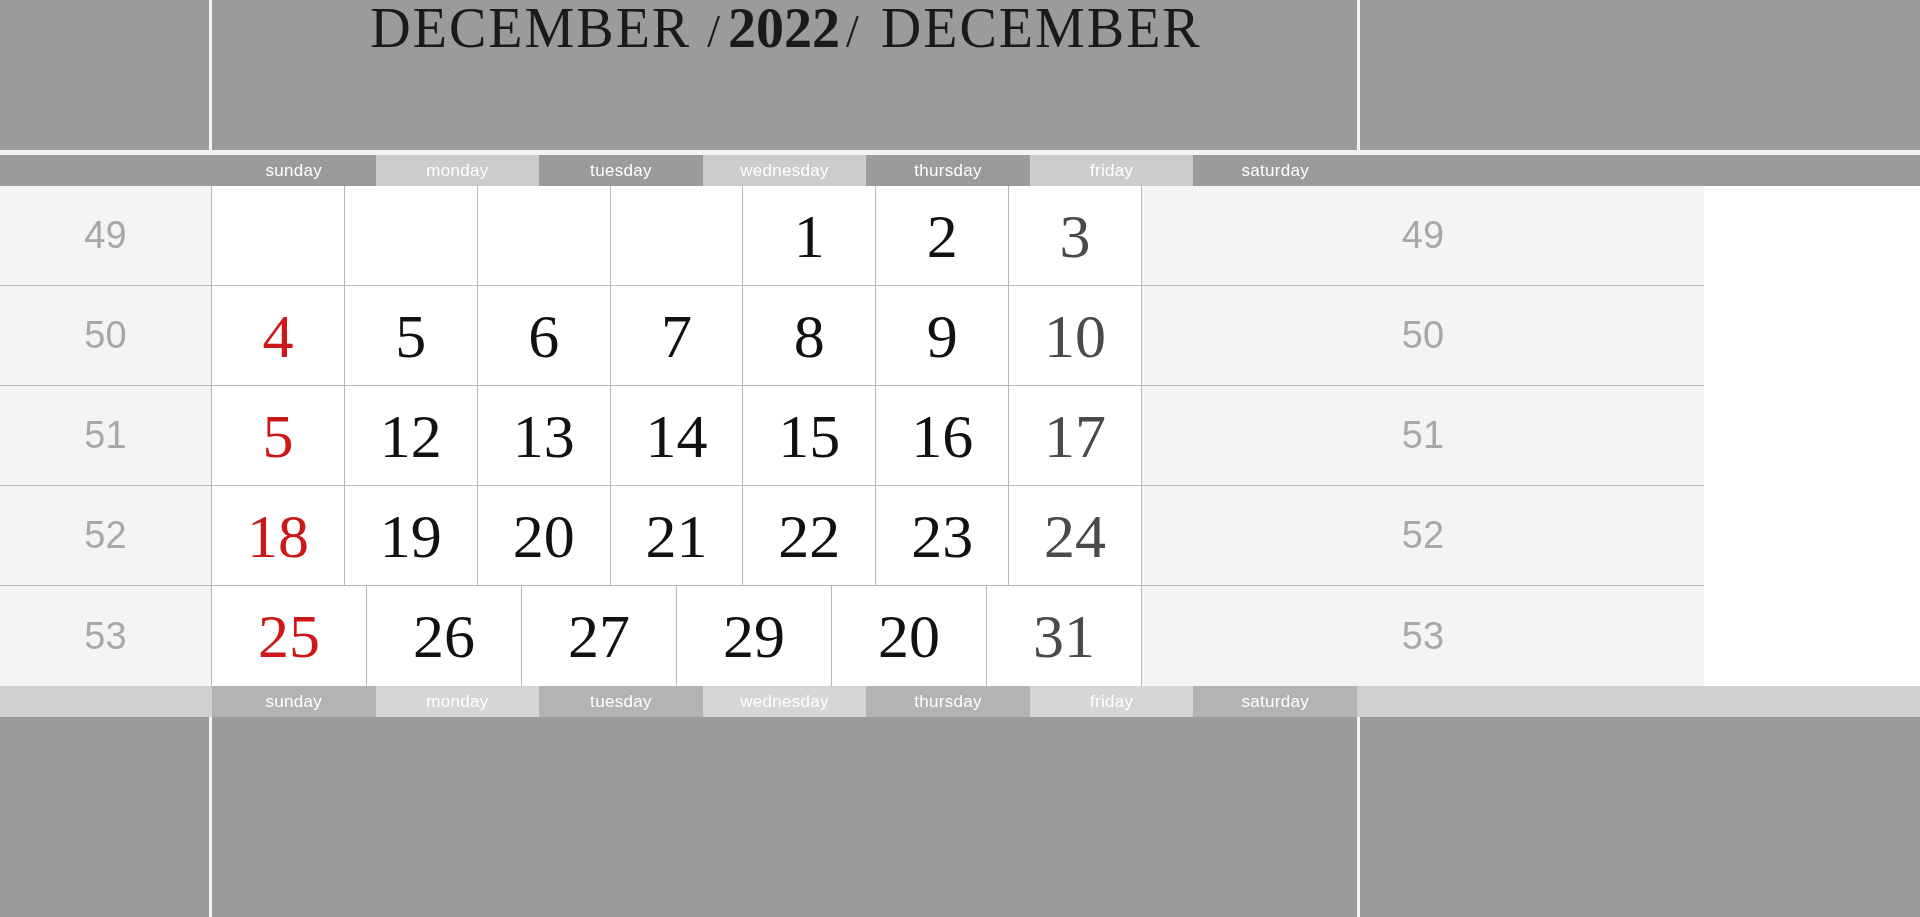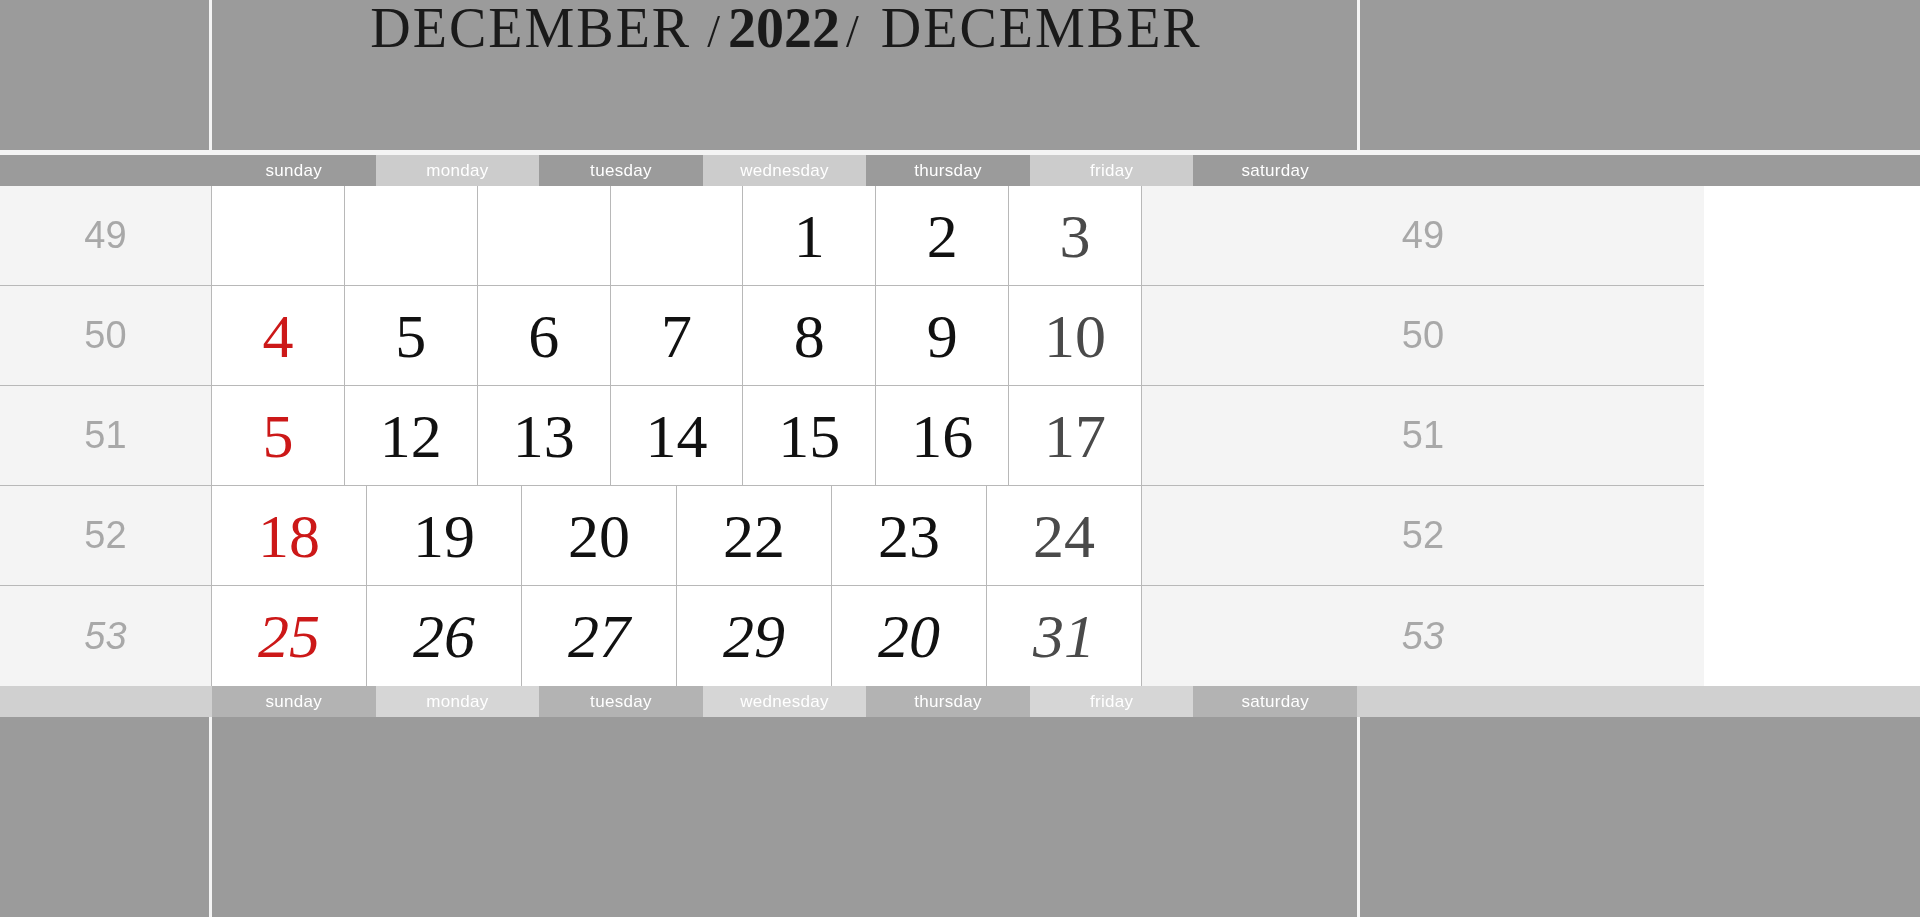--- a/index.html
+++ b/index.html
@@ -288,6 +288,7 @@
           <div class="day-cell sun">18</div>
           <div class="day-cell">19</div>
           <div class="day-cell">20</div>
+          <div class="day-cell">21</div>
           <div class="day-cell">22</div>
           <div class="day-cell">23</div>
           <div class="day-cell sat">24</div>

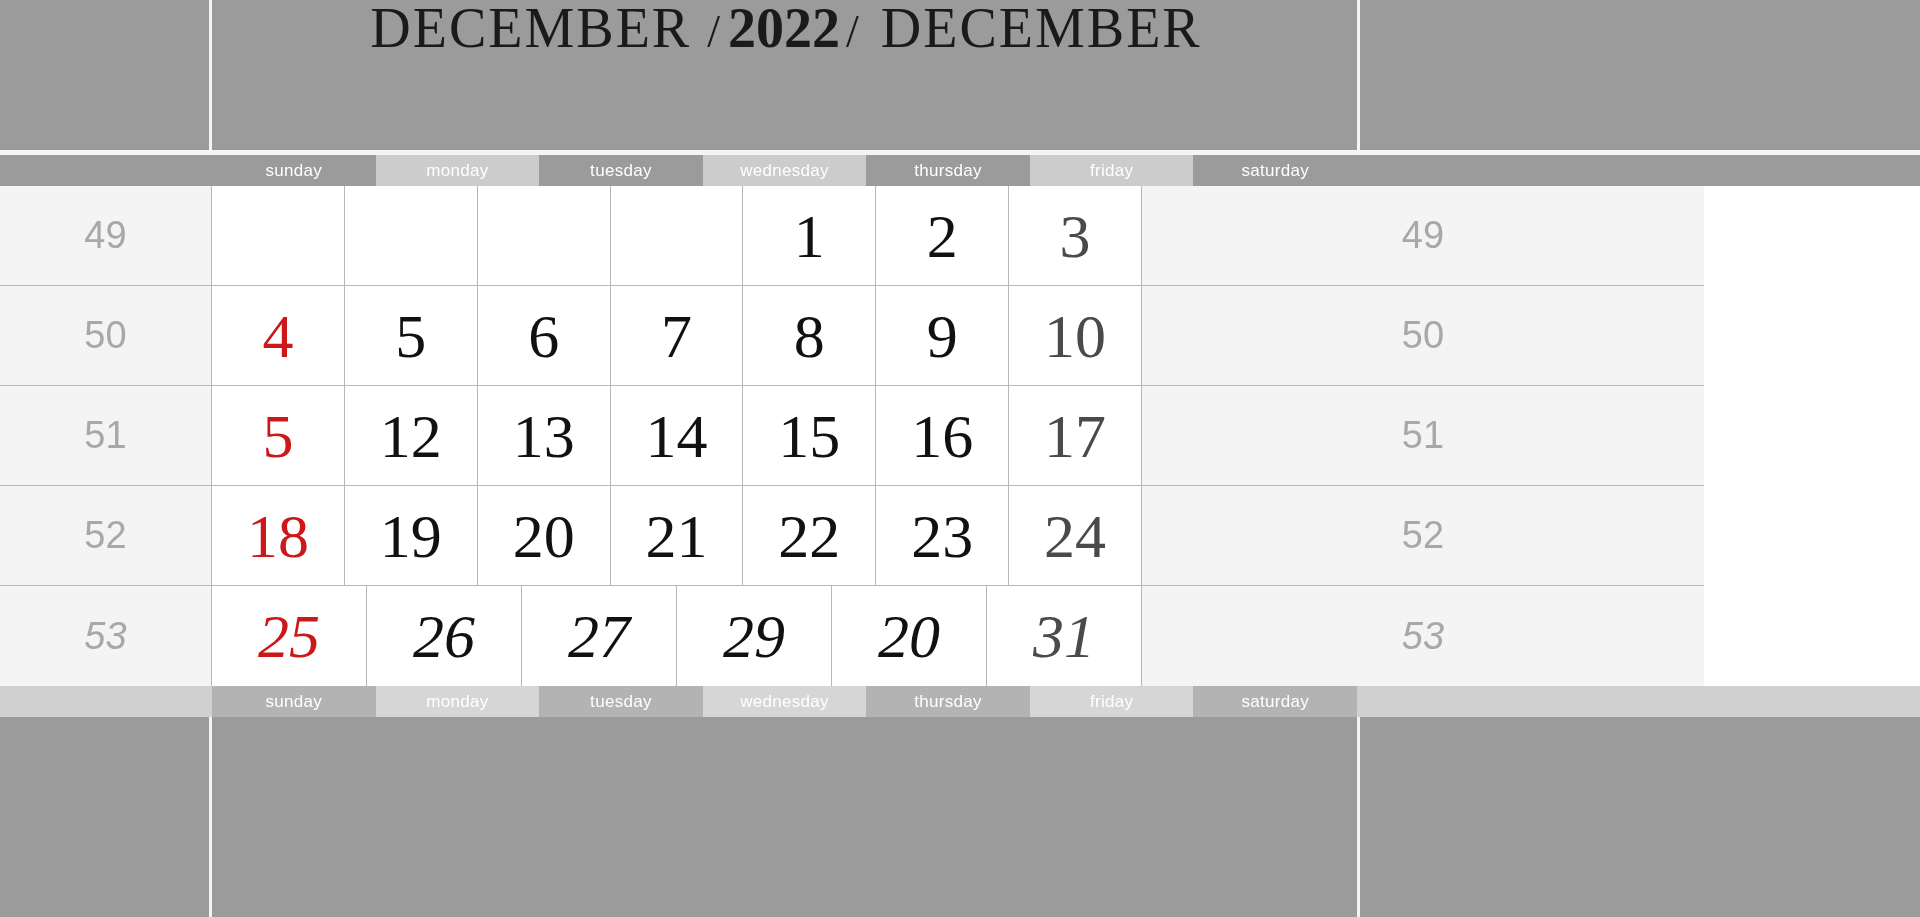--- a/index.html
+++ b/index.html
@@ -140,7 +140,7 @@
     height: 100px;
     border-bottom: 1px solid #b8b8b8;
   }
-  .grid-row:last-child { border-bottom: none; font-style: italic; }
+  .grid-row:last-child { border-bottom: none; }
 
   .wk-cell {
     width: 212px;

